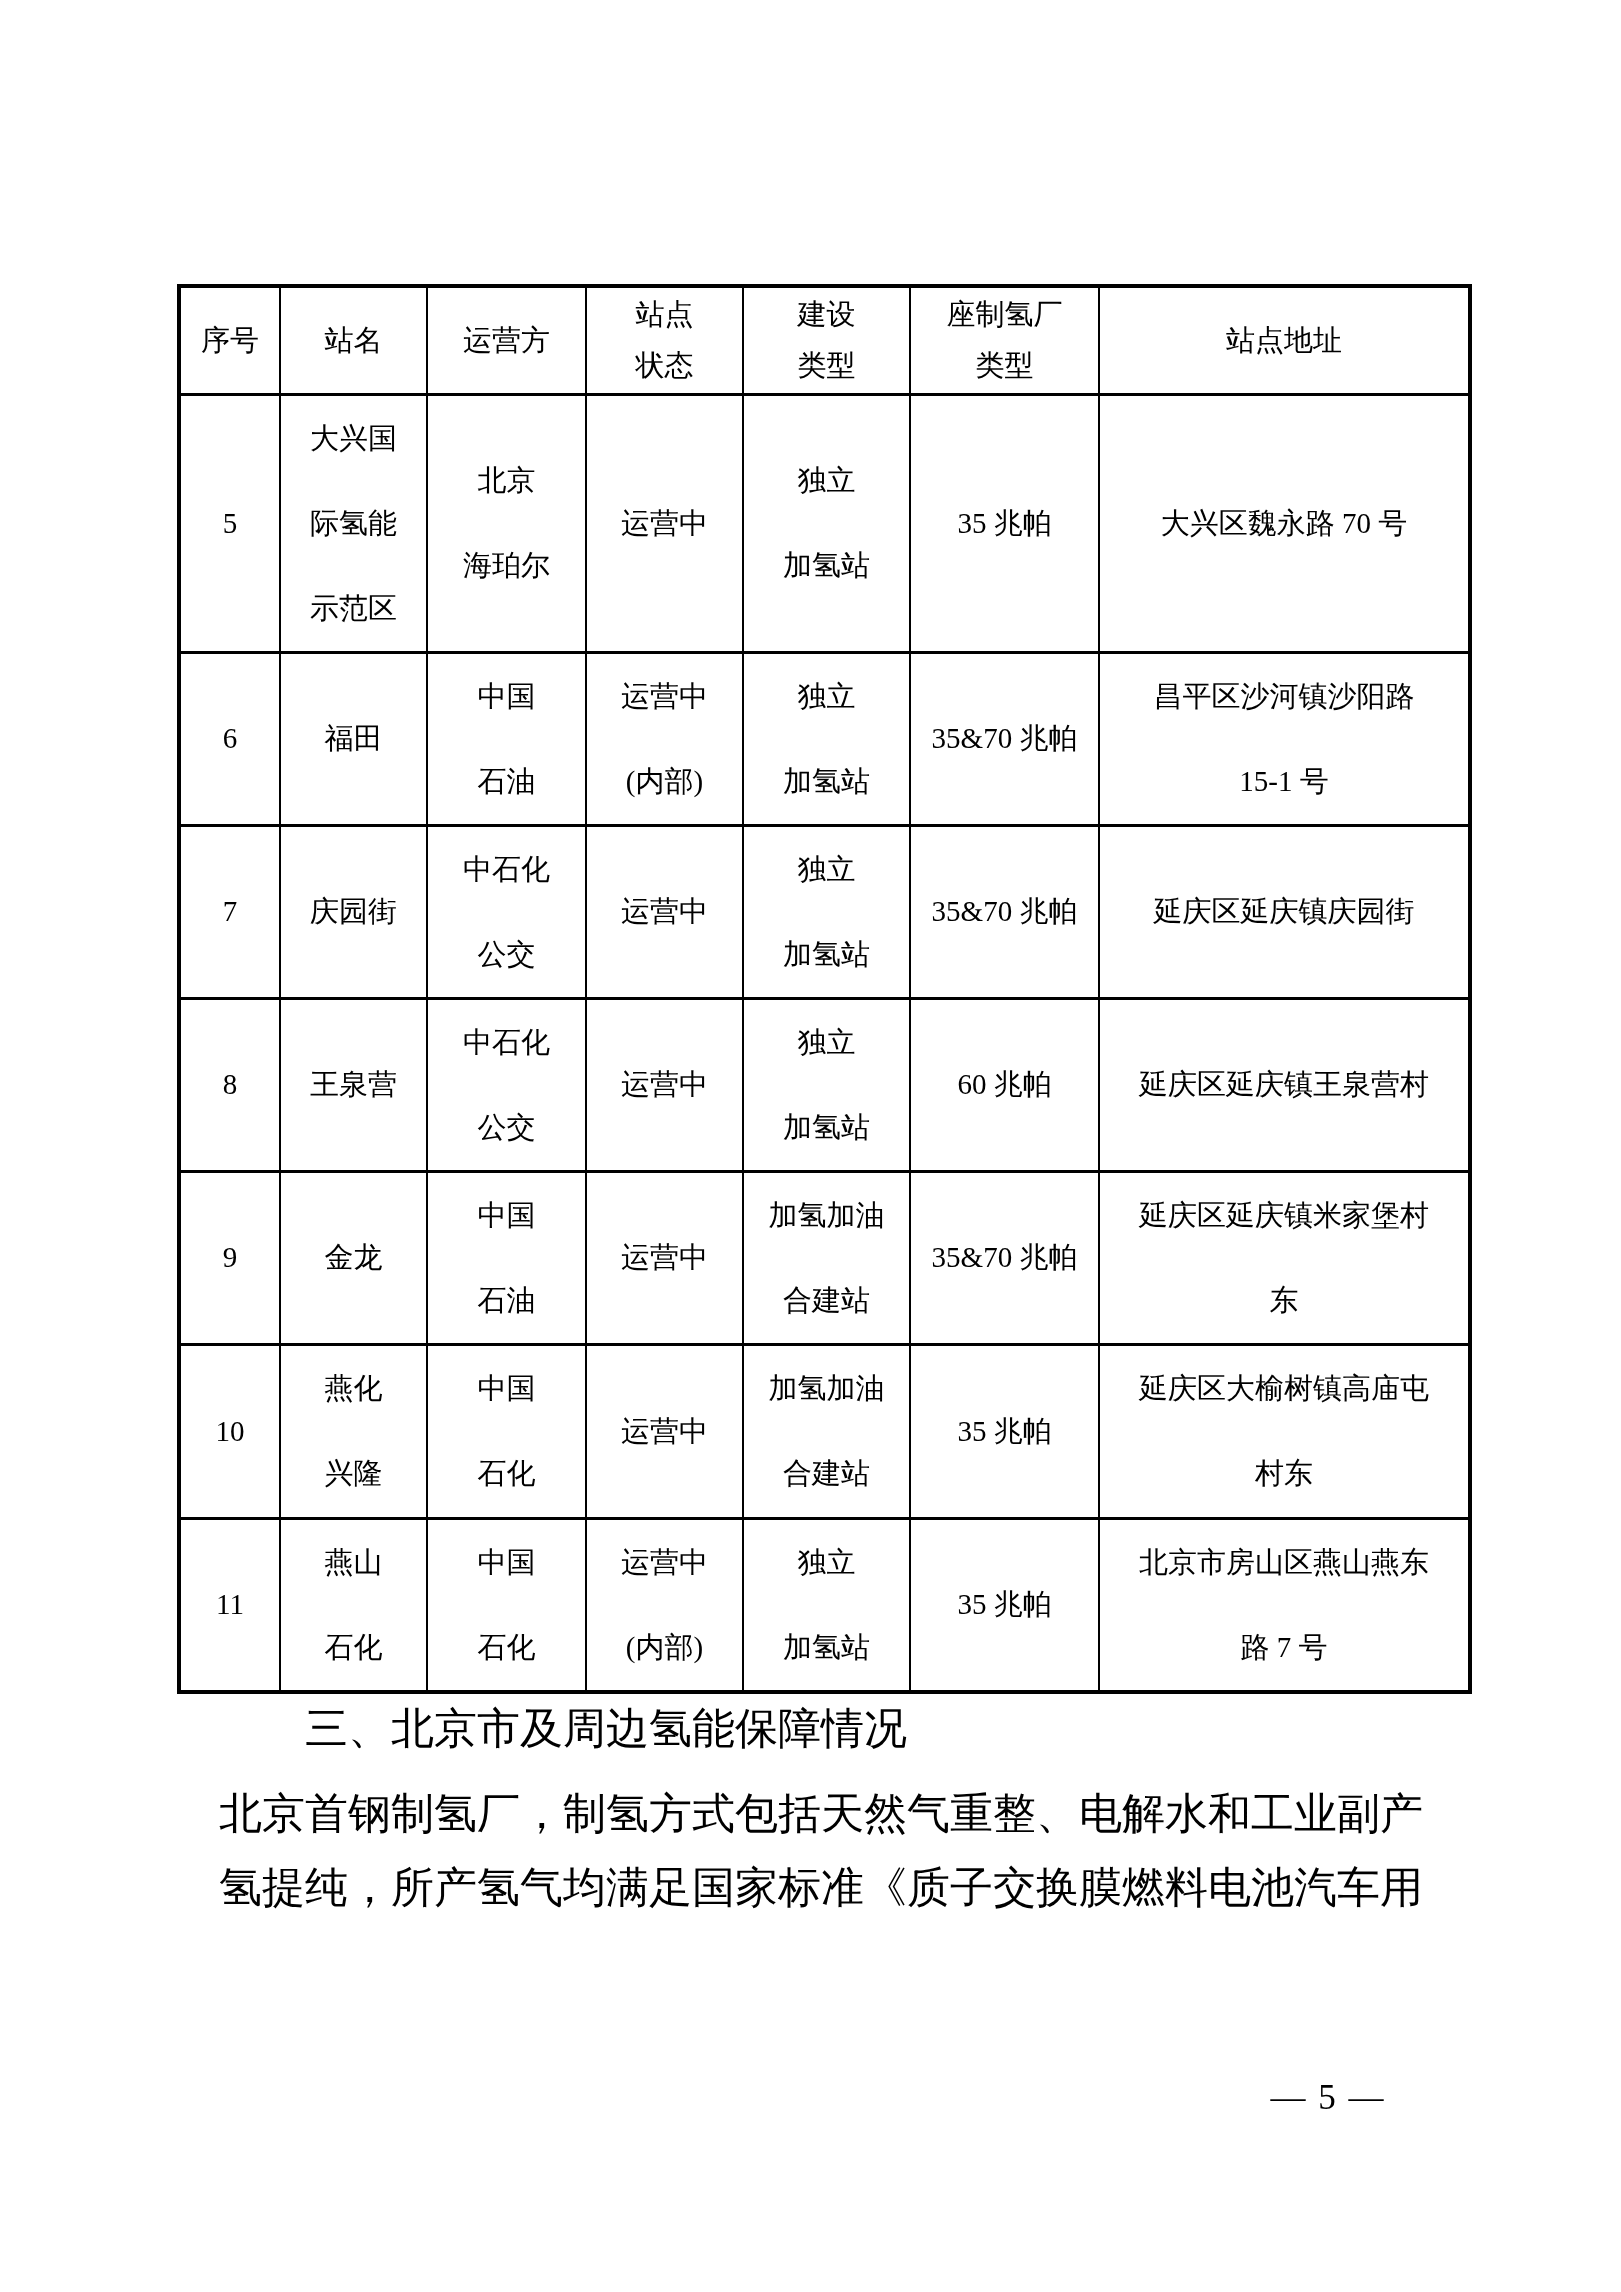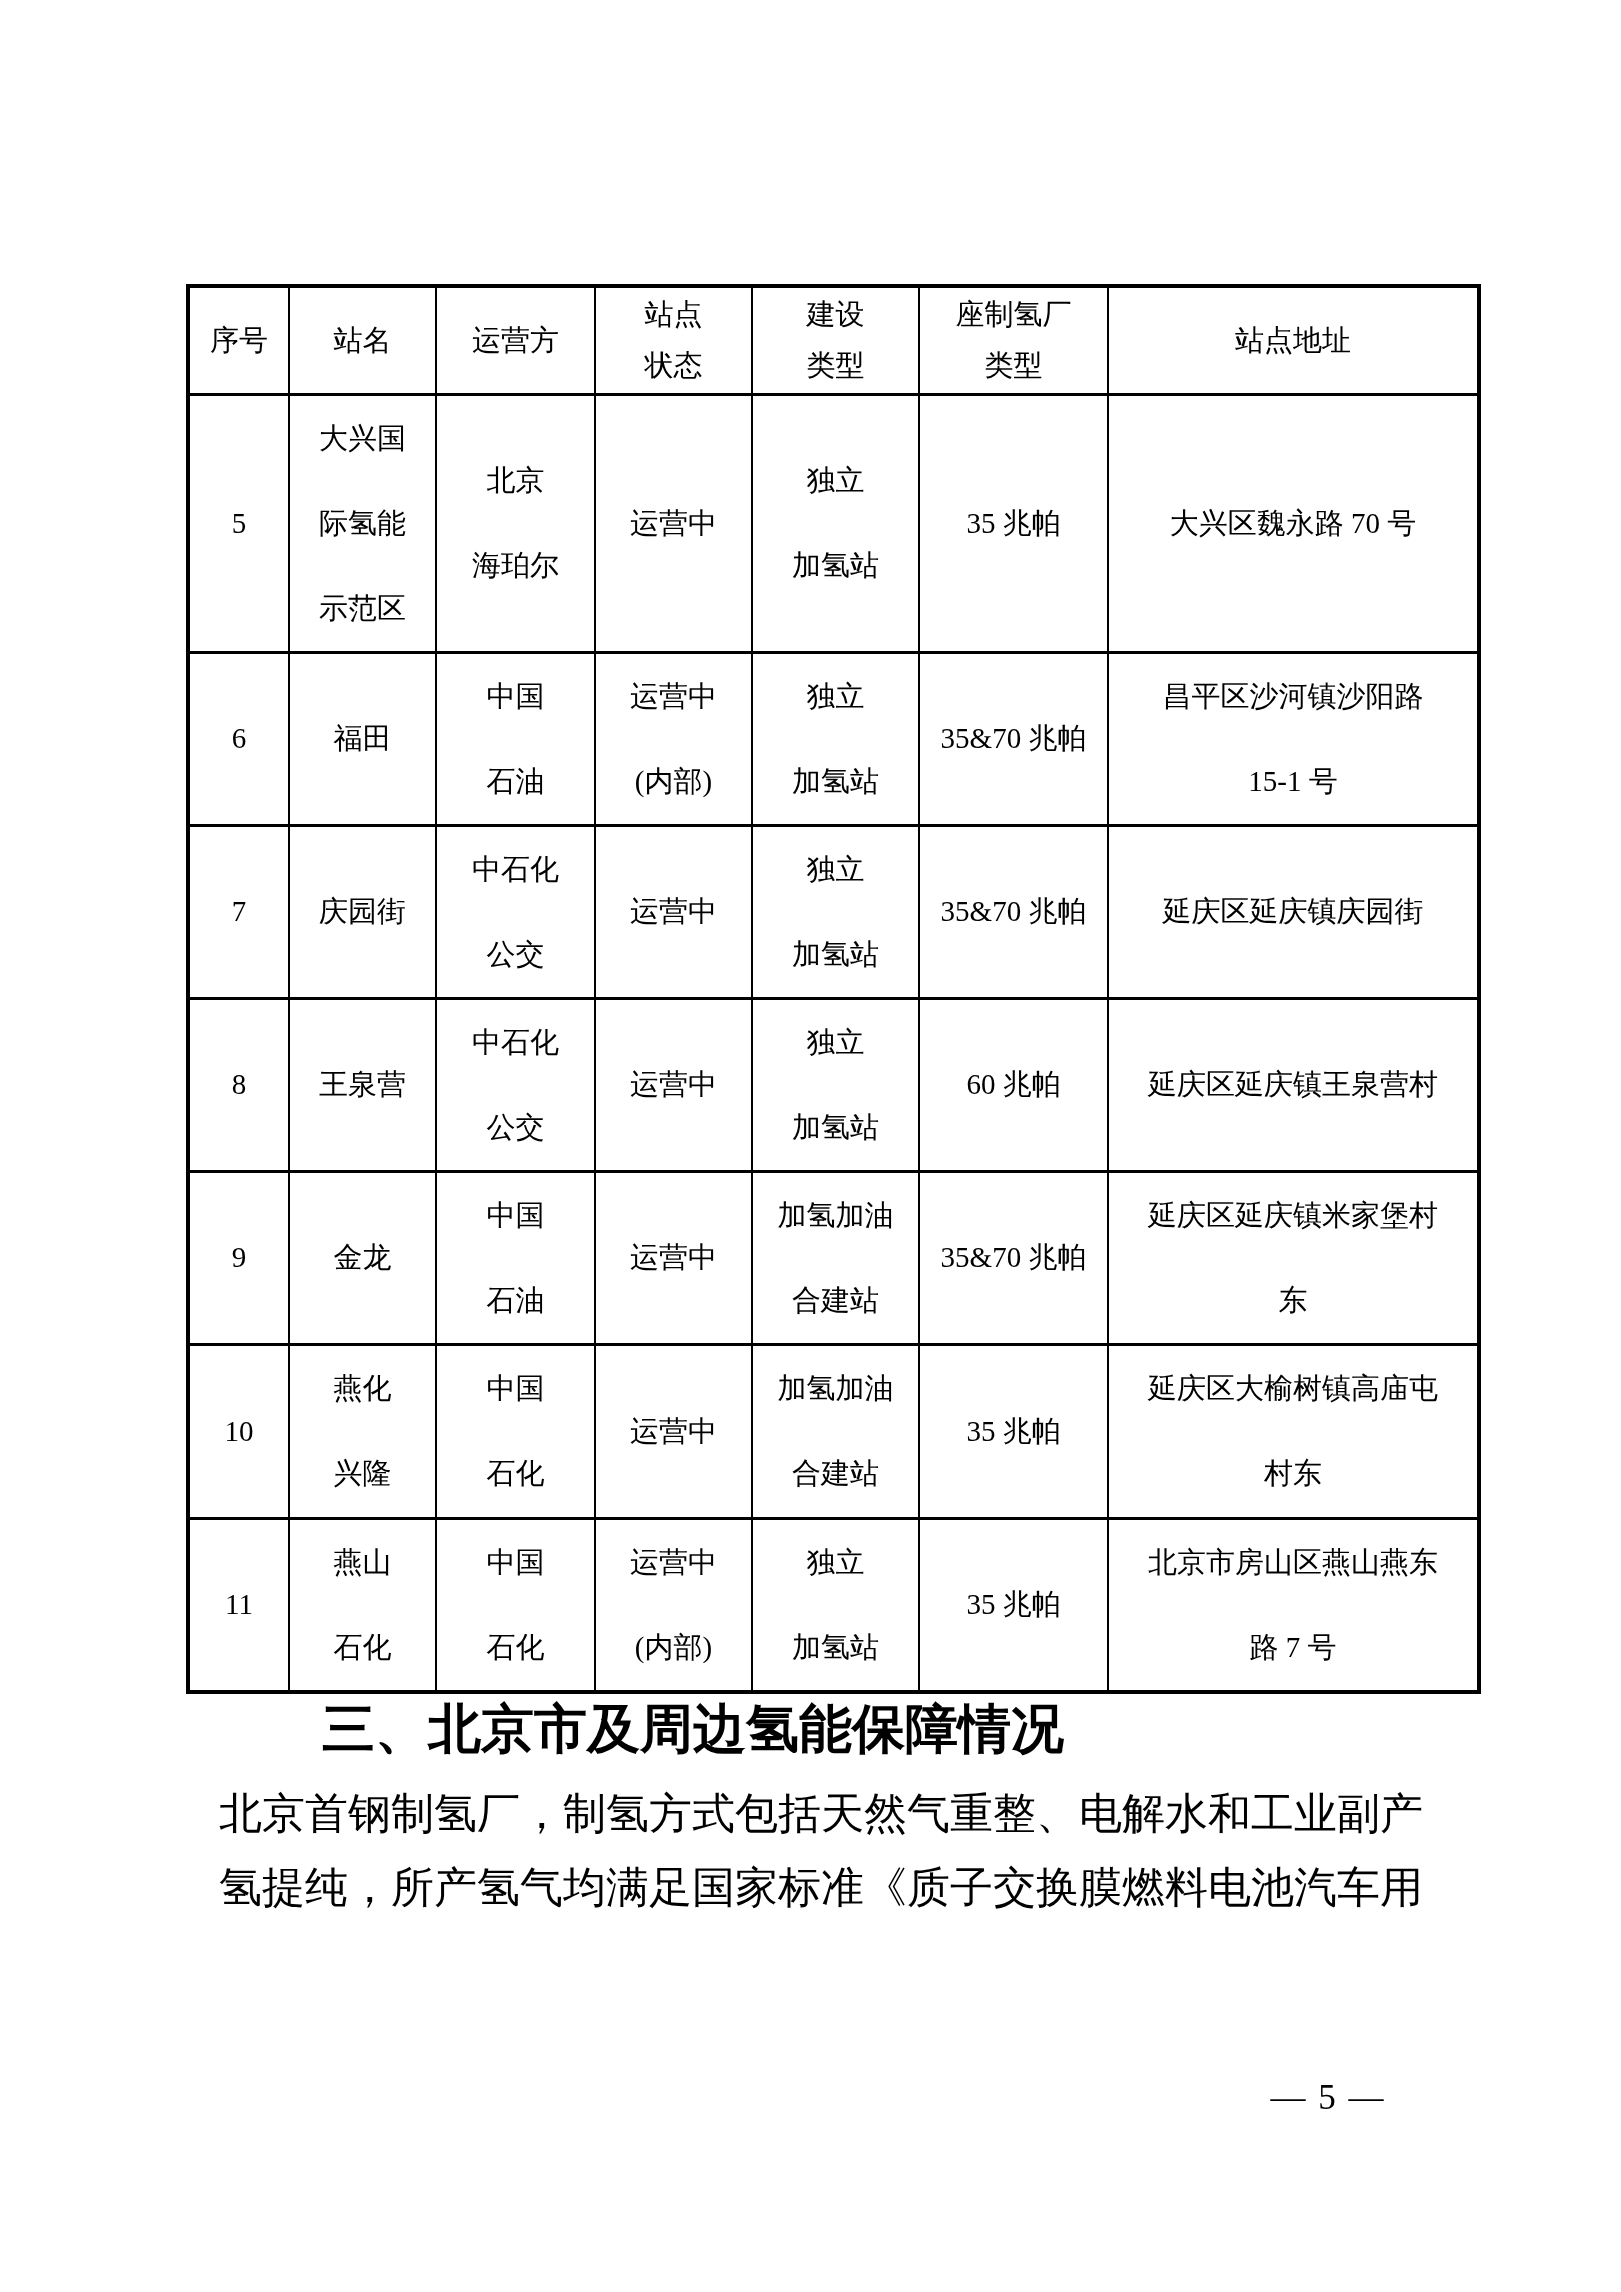--- a/index.html
+++ b/index.html
@@ -9,7 +9,7 @@
     overflow:hidden;
   }
   .doc-table{
-    position:absolute;left:186px;top:284px;
+    position:absolute;left:177px;top:284px;
     border-collapse:collapse;table-layout:fixed;
     border:4.9px solid #000;
   }

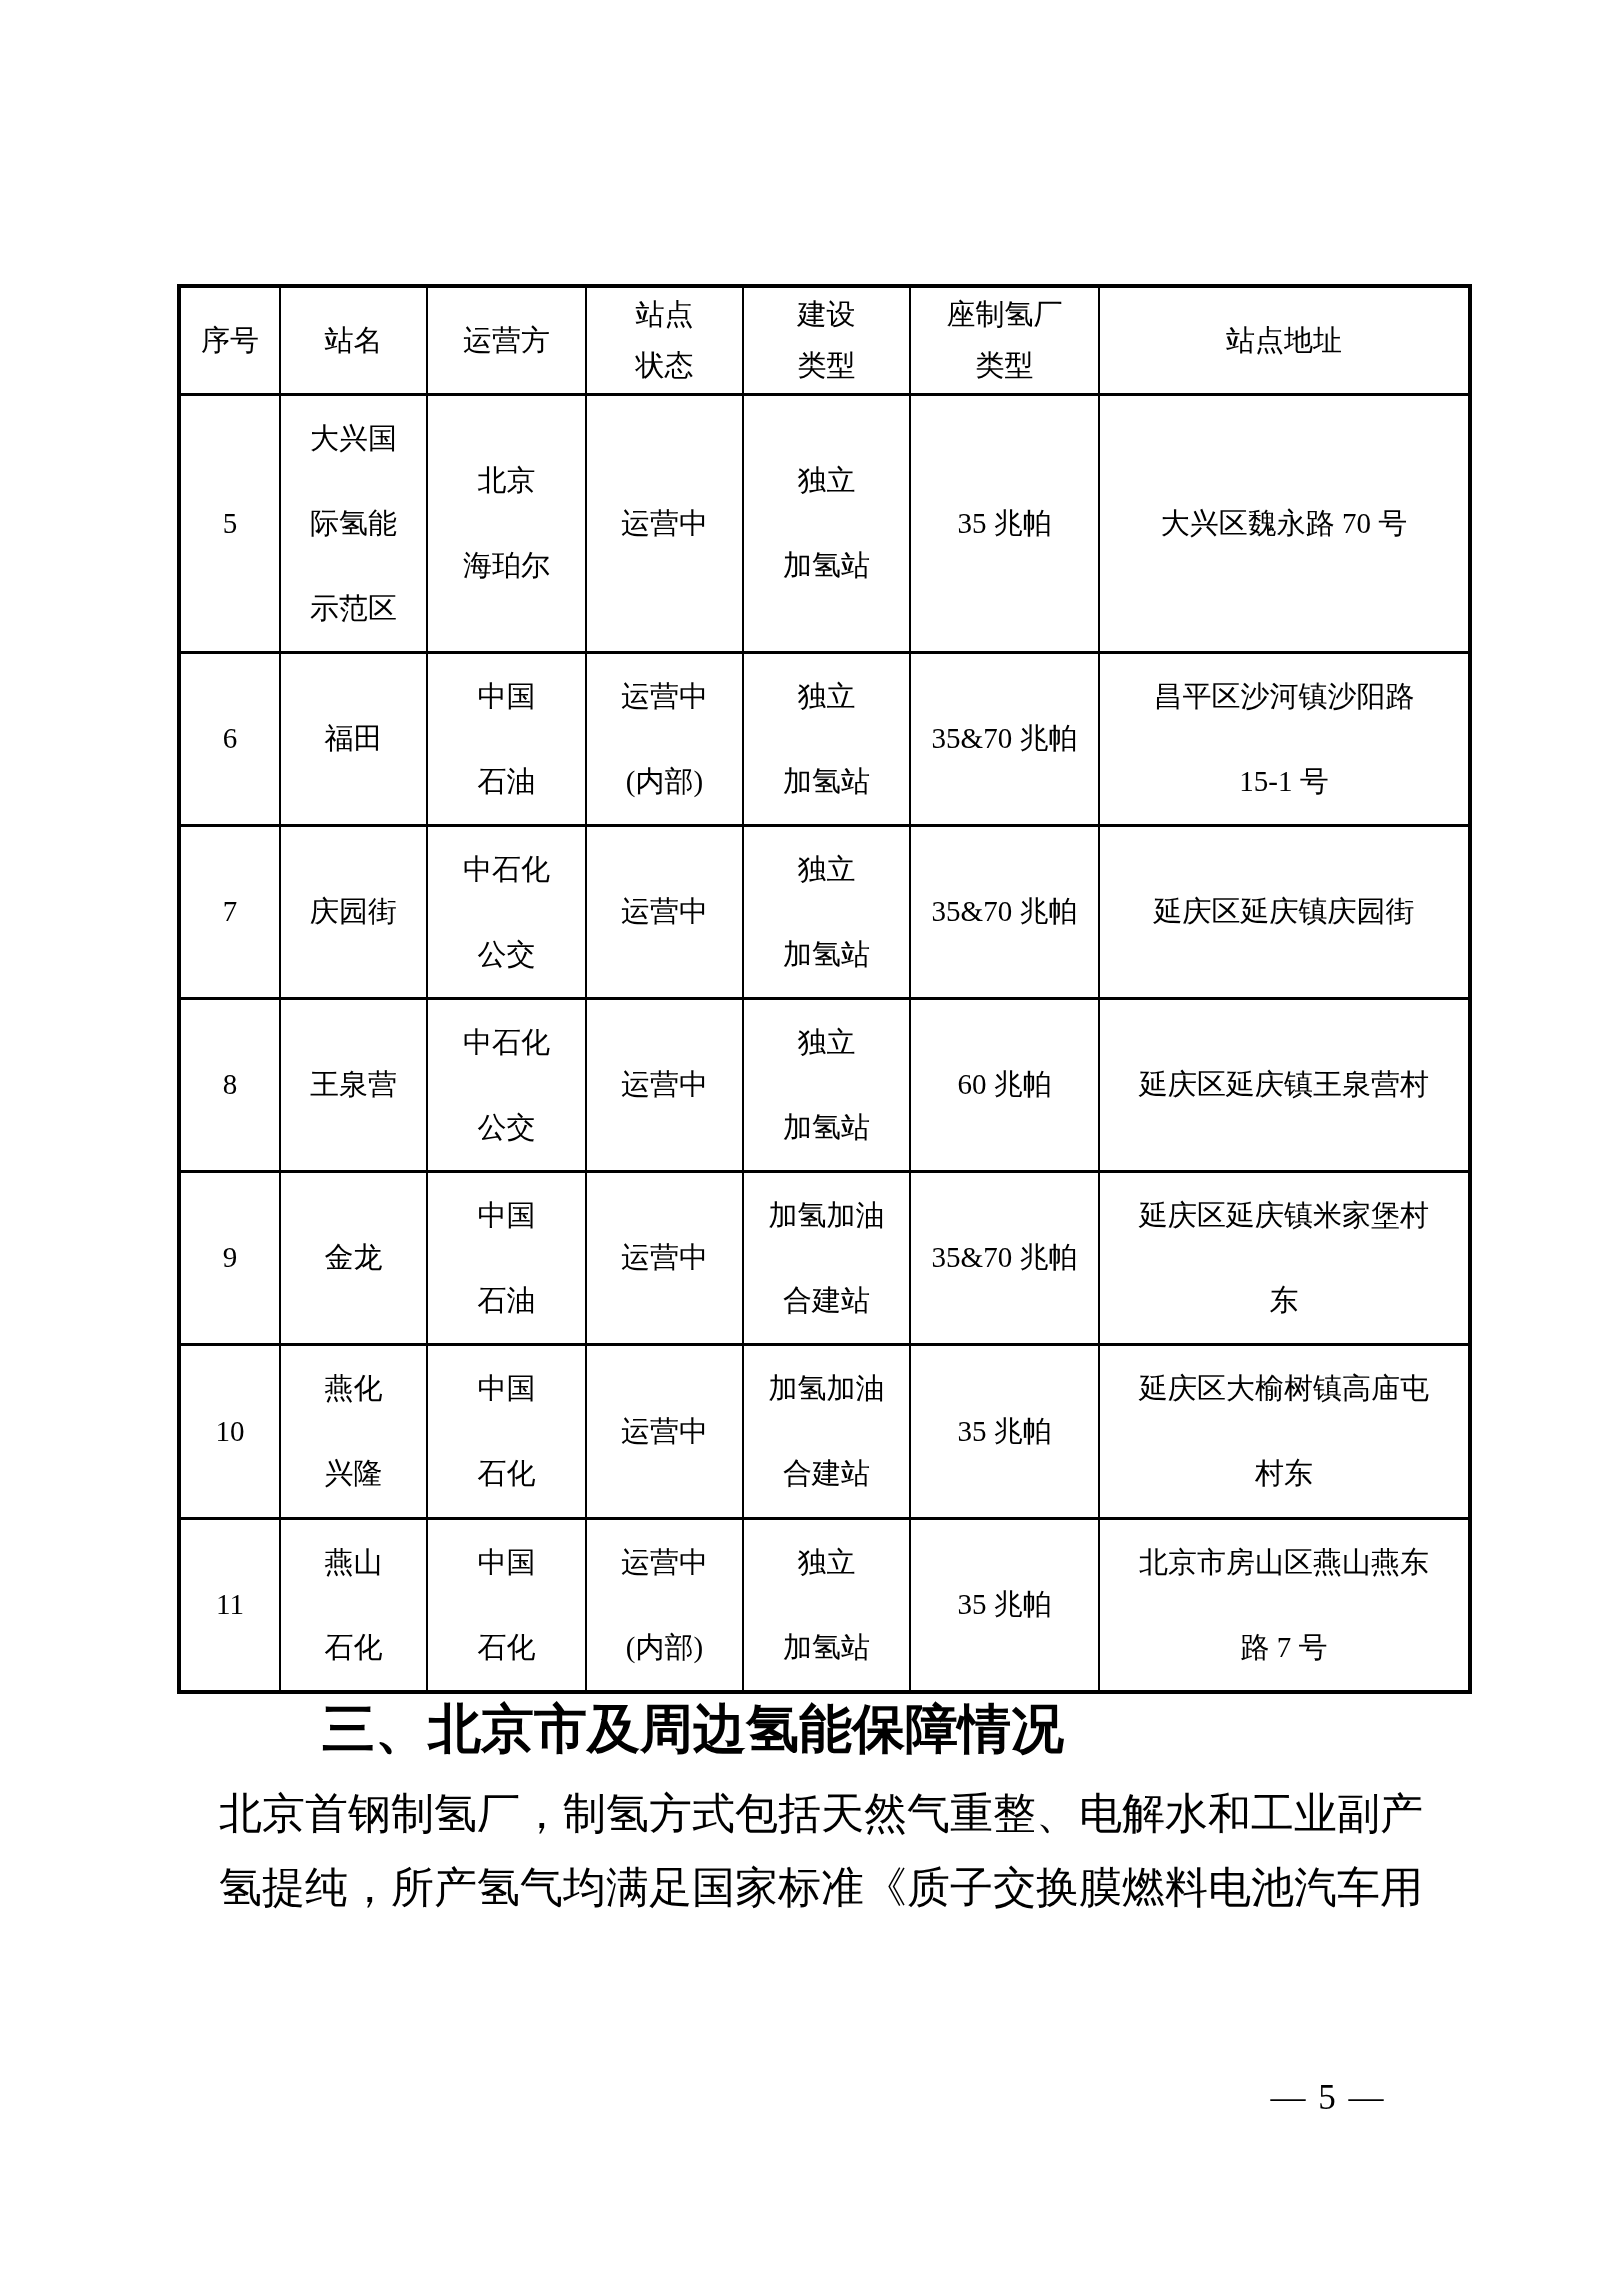--- a/index.html
+++ b/index.html
@@ -34,8 +34,8 @@
   .doc-table tbody tr:nth-child(7){height:163px;}
 
   .section-heading{
-    position:absolute;left:236px;top:1692px;width:1245px;height:74px;
-    line-height:74px;font-size:53px;font-weight:bold;
+    position:absolute;left:219px;top:1692px;width:1245px;height:74px;
+    line-height:74px;font-size:43px;font-weight:normal;
     text-indent:86px;white-space:nowrap;
   }
   .para{

